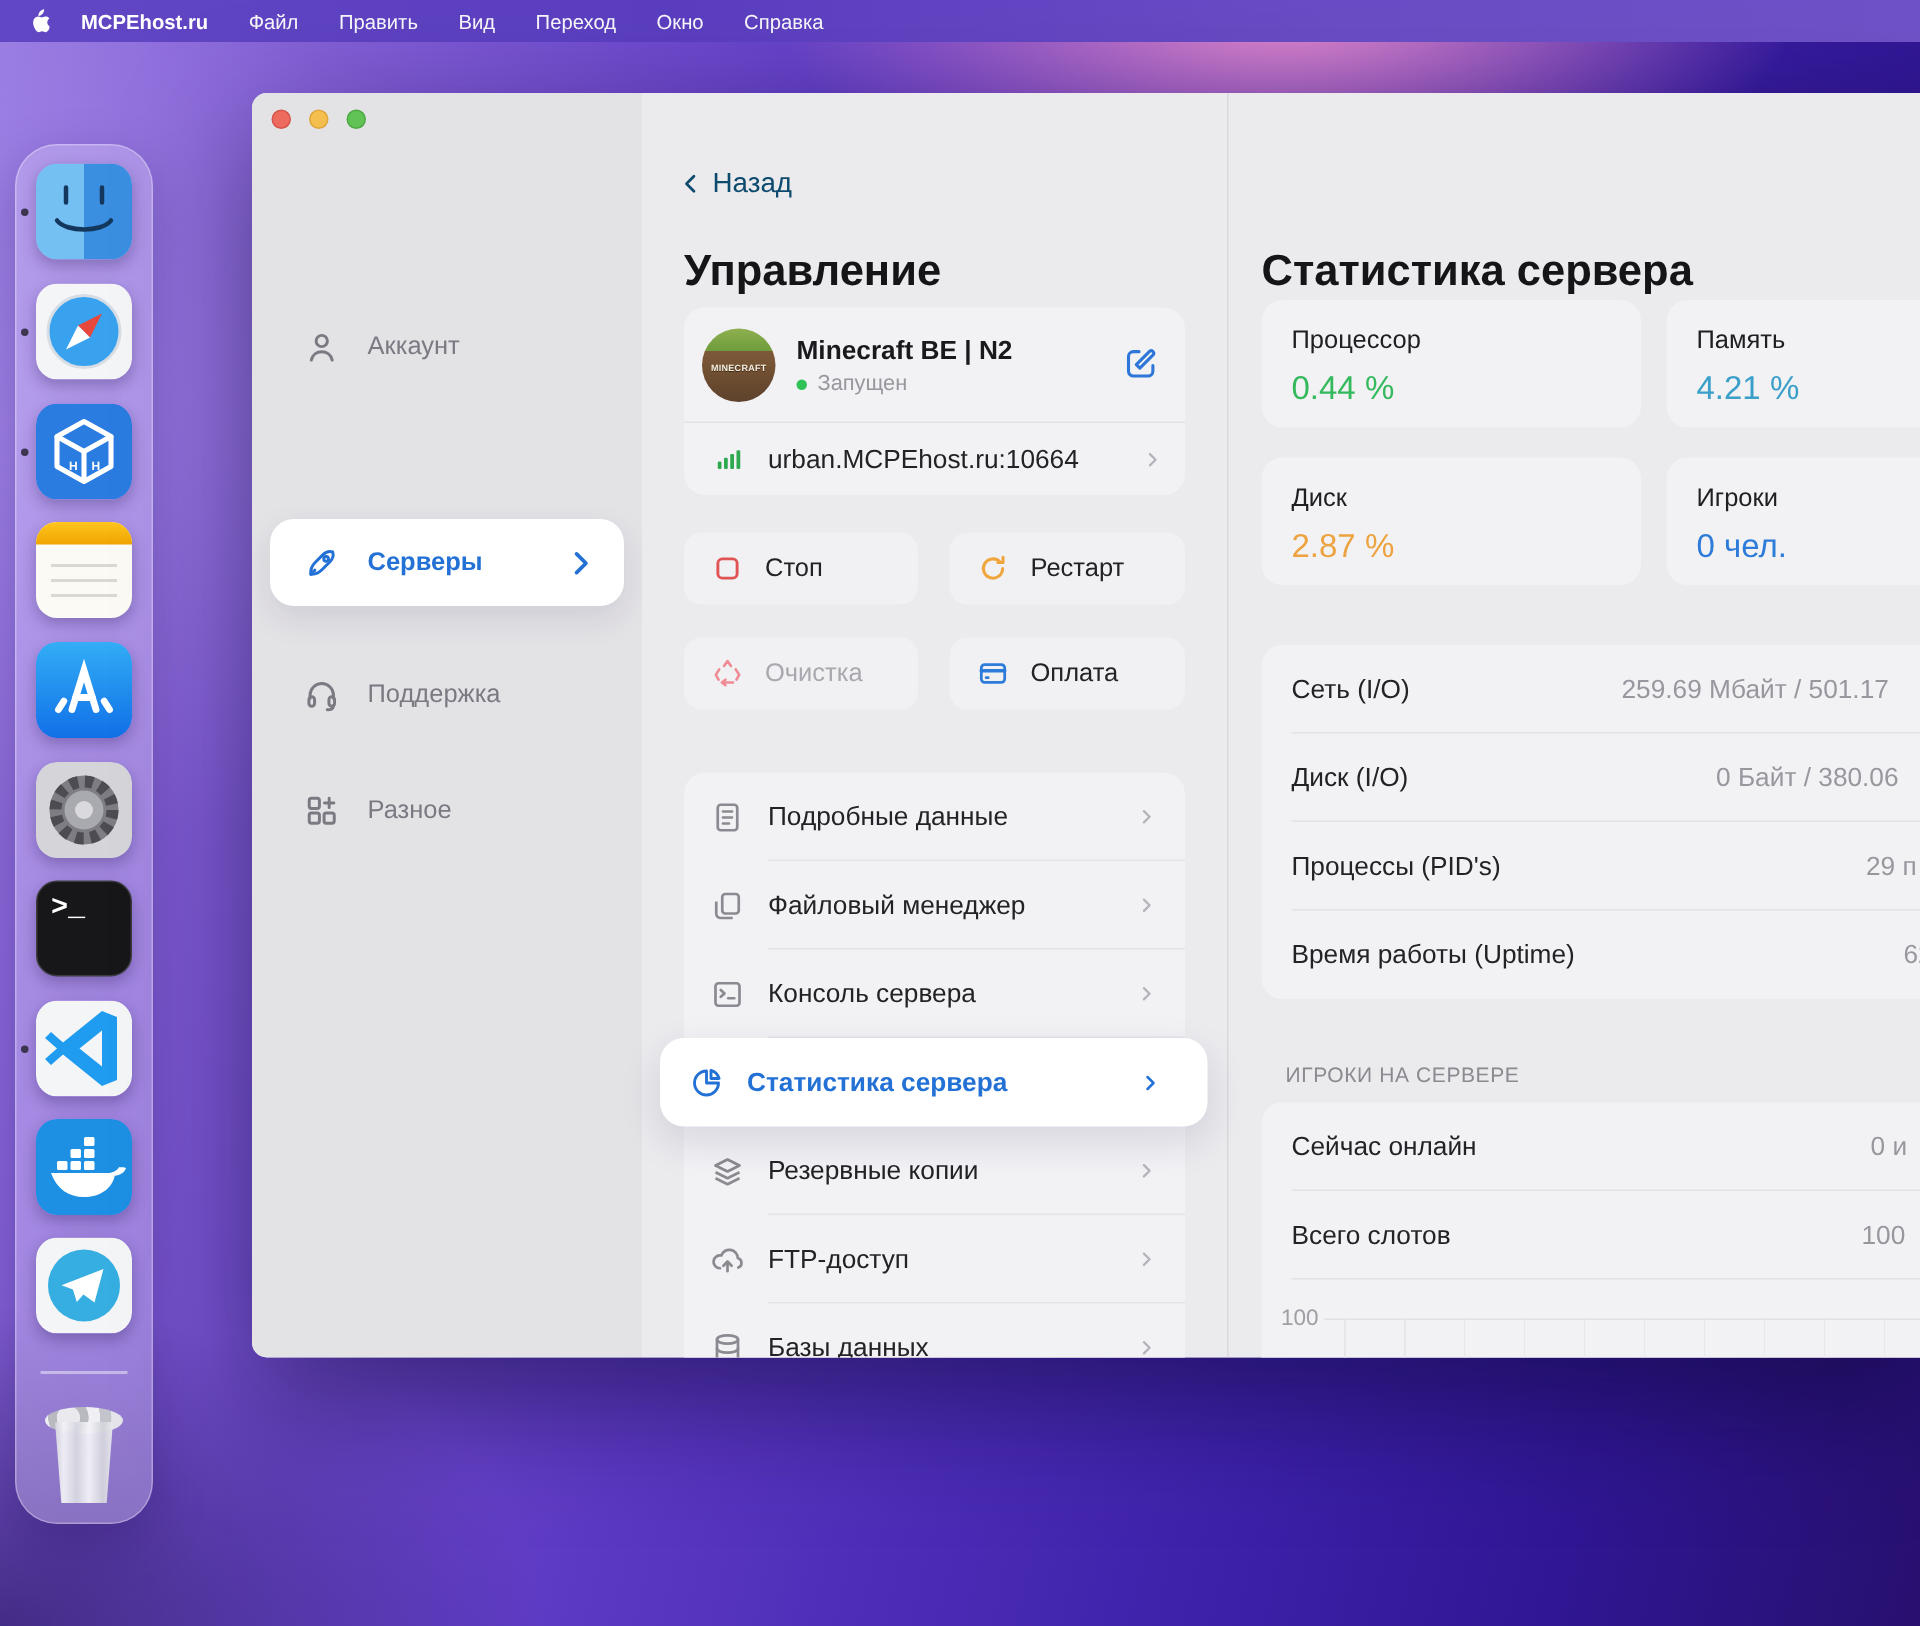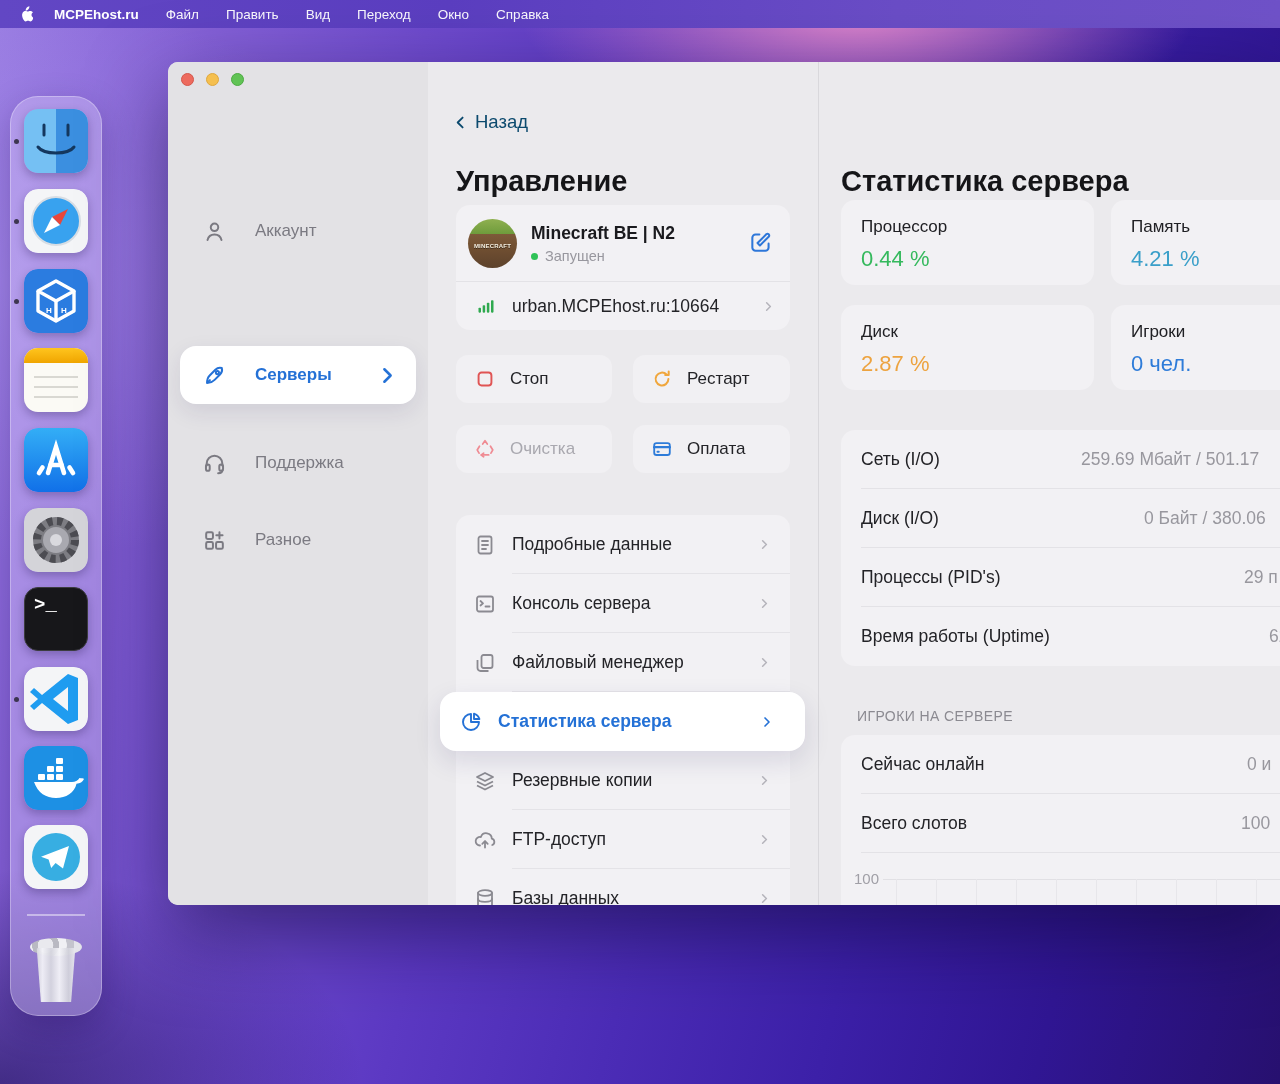--- a/index.html
+++ b/index.html
@@ -48,7 +48,7 @@
   .tl.g{background:#61c355;border:1px solid #4caa42;}
   
   .sidebar{position:absolute;left:0;top:0;width:260px;height:100%;background:#e3e2e5;}
-  .side-item{position:absolute;left:12px;width:236px;height:58px;display:flex;align-items:center;gap:28px;
+  .side-item{position:absolute;left:12px;width:236px;height:58px;display:flex;align-items:center;gap:18px;
     padding:0 16px 0 22px;box-sizing:border-box;color:#7b7a82;font-size:17px;cursor:default;}
   .side-item svg{width:25px;height:25px;flex:none;}
   .side-item.selected{background:#fff;border-radius:16px;color:#2471d6;font-weight:700;

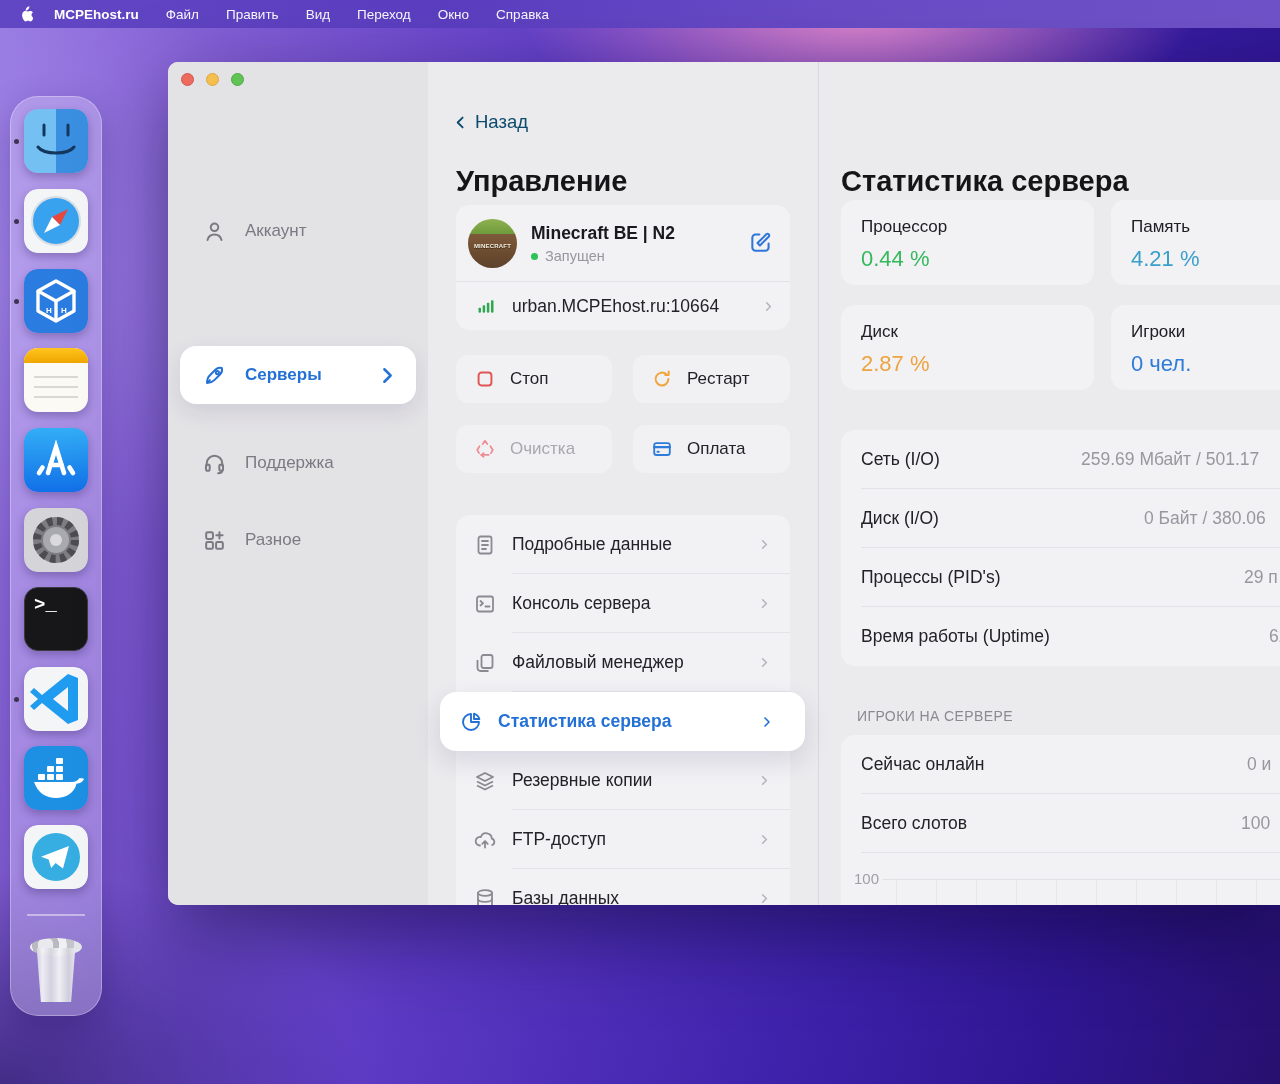--- a/index.html
+++ b/index.html
@@ -404,22 +404,22 @@
             </svg>
         </div>
         <div class="menu-row">
+          <svg class="mi" viewBox="0 0 24 24" fill="none" stroke="currentColor" stroke-width="1.8" stroke-linejoin="round">
+            <rect x="8.5" y="4" width="11" height="13" rx="2"></rect>
+              <path d="M15.5 20h-8a3 3 0 0 1-3-3V9"></path>
+            </svg>
+          <span>Файловый менеджер</span>
+          <svg class="chev" viewBox="0 0 24 24" width="15" height="15" fill="none" stroke="currentColor" stroke-width="2.4" stroke-linecap="round" stroke-linejoin="round">
+              <path d="M9 6l6 6-6 6"></path>
+            </svg>
+        </div>
+        <div class="menu-row">
           <svg class="mi" viewBox="0 0 24 24" fill="none" stroke="currentColor" stroke-width="1.8" stroke-linecap="round" stroke-linejoin="round">
             <rect x="4" y="4.5" width="16" height="15" rx="2"></rect>
               <path d="M7.5 9l2.5 2.3L7.5 13.5"></path>
               <path d="M12.5 14.5h4"></path>
             </svg>
           <span>Консоль сервера</span>
-          <svg class="chev" viewBox="0 0 24 24" width="15" height="15" fill="none" stroke="currentColor" stroke-width="2.4" stroke-linecap="round" stroke-linejoin="round">
-              <path d="M9 6l6 6-6 6"></path>
-            </svg>
-        </div>
-        <div class="menu-row">
-          <svg class="mi" viewBox="0 0 24 24" fill="none" stroke="currentColor" stroke-width="1.8" stroke-linejoin="round">
-            <rect x="8.5" y="4" width="11" height="13" rx="2"></rect>
-              <path d="M15.5 20h-8a3 3 0 0 1-3-3V9"></path>
-            </svg>
-          <span>Файловый менеджер</span>
           <svg class="chev" viewBox="0 0 24 24" width="15" height="15" fill="none" stroke="currentColor" stroke-width="2.4" stroke-linecap="round" stroke-linejoin="round">
               <path d="M9 6l6 6-6 6"></path>
             </svg>

